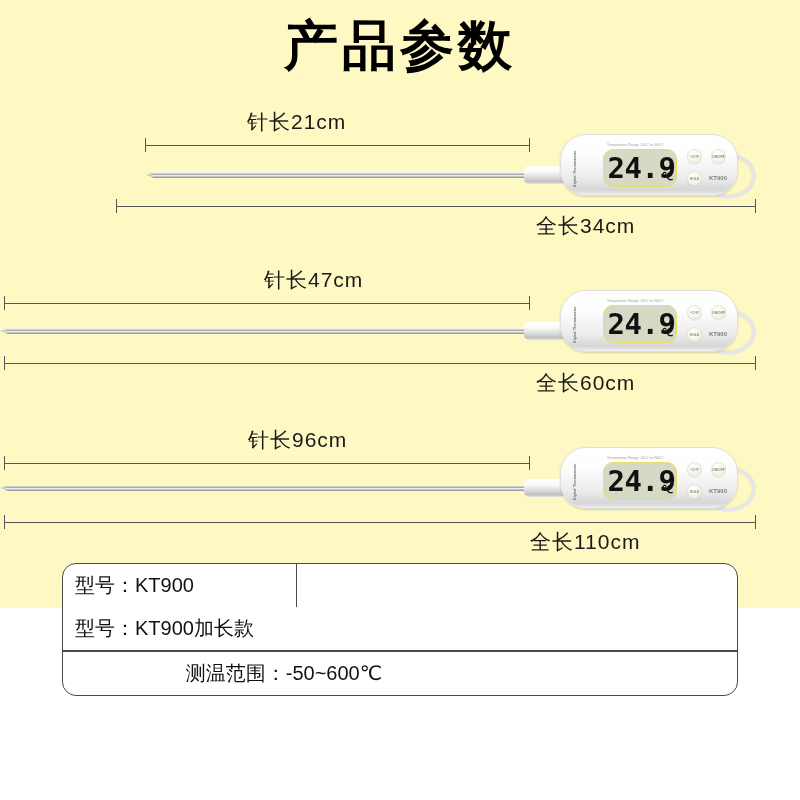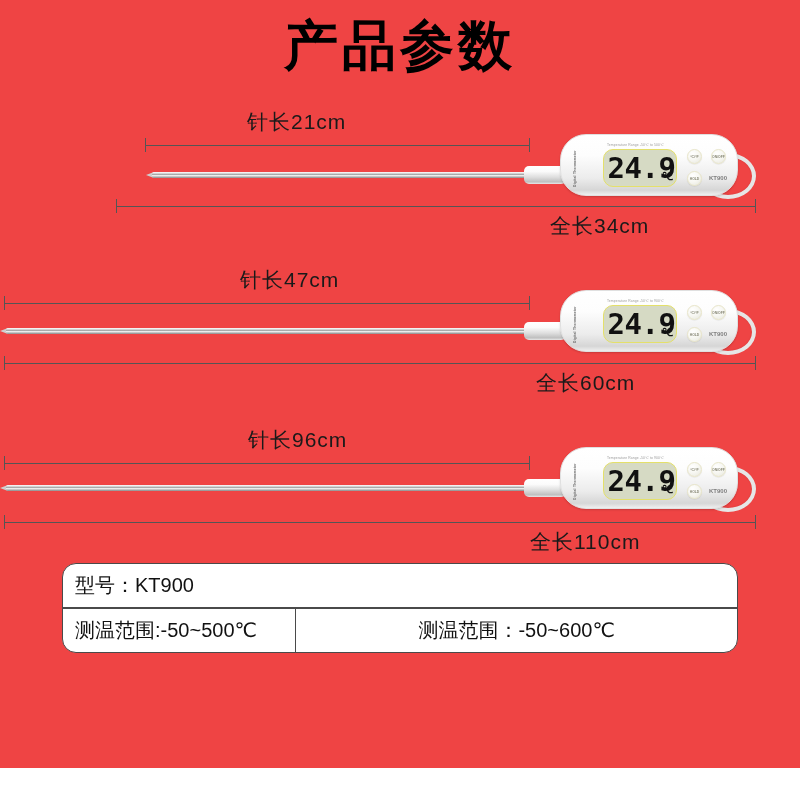--- a/index.html
+++ b/index.html
@@ -11,8 +11,8 @@
   }
   #page {
     position: relative;
-    width: 800px; height: 768px;
-    background: #ef4444;
+    width: 800px; height: 608px;
+    background: #fef9c3;
   }
 
   

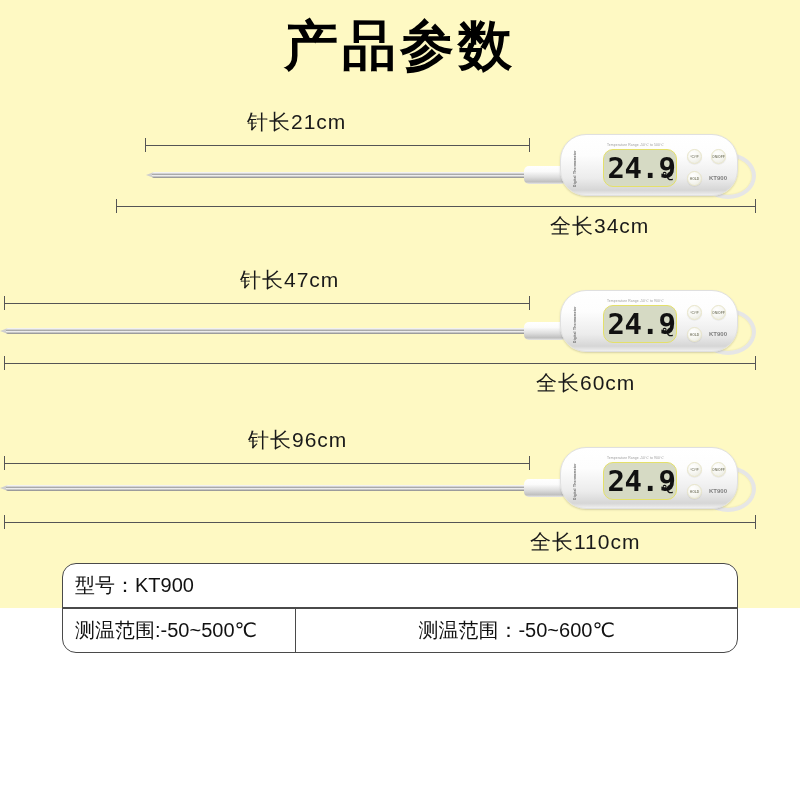--- a/index.html
+++ b/index.html
@@ -249,7 +249,7 @@
       <div class="cap left"></div>
       <div class="cap right"></div>
     </div>
-    <div class="dim-label total" style="left:536px; top:212px;margin-left:14px;">全长34cm</div>
+    <div class="dim-label total" style="left:536px; top:212px;">全长34cm</div>
   </div>
 
   <div>

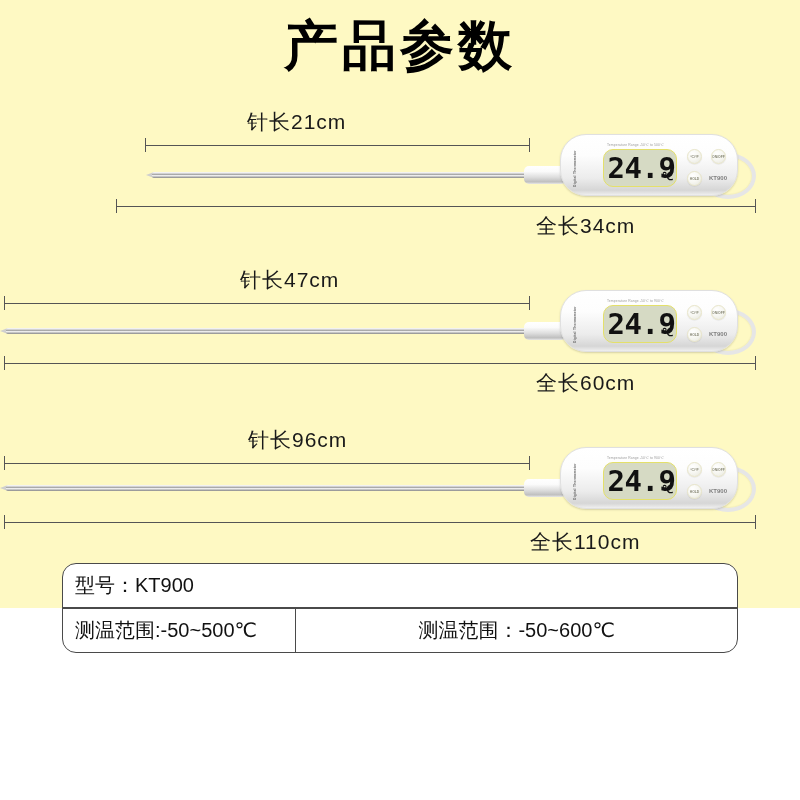--- a/index.html
+++ b/index.html
@@ -254,7 +254,7 @@
 
   <div>
 
-    <div class="dim-label" style="left:240px; top:266px;">针长47cm</div>
+    <div class="dim-label" style="left:264px; top:266px;">针长47cm</div>
     <div class="dim-rule" style="left:4px; top:296px; width:526px;">
       <div class="bar"></div>
       <div class="cap left"></div>

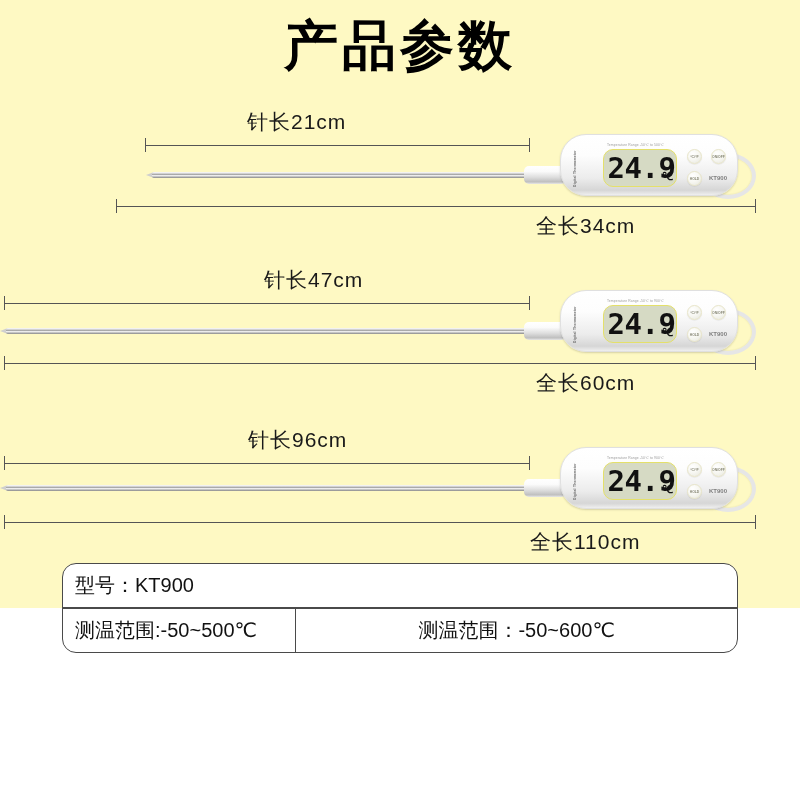--- a/index.html
+++ b/index.html
@@ -183,6 +183,7 @@
     display: flex;
     width: 100%;
     border-bottom: 1.4px solid #4a4a4a;
+    flex-direction: column;
   }
   .spec-row:last-child { border-bottom: none; }
   .spec-cell {

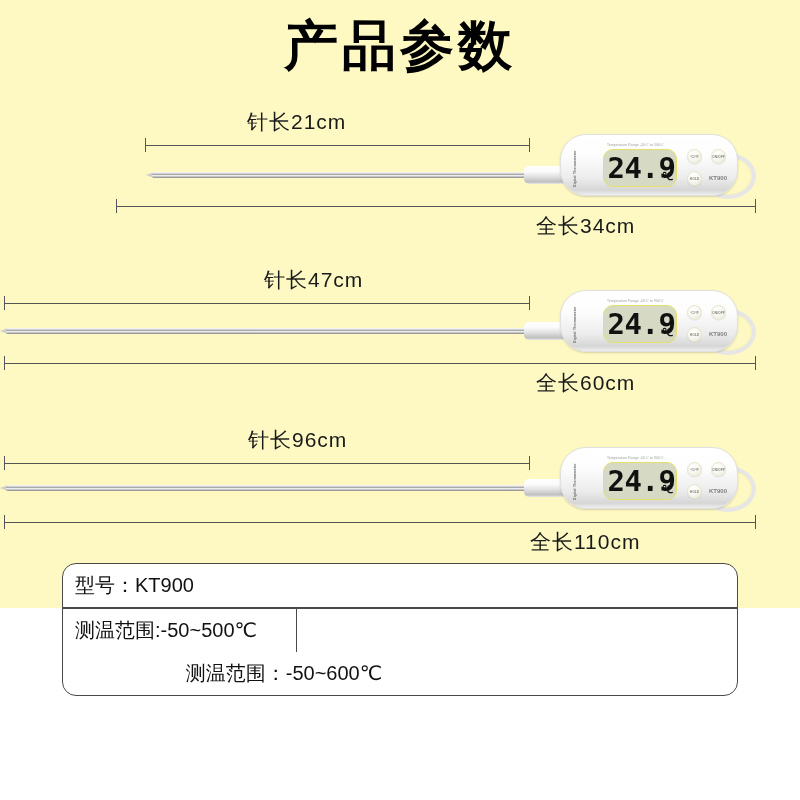--- a/index.html
+++ b/index.html
@@ -343,6 +343,7 @@
 
     <div class="spec-row">
       <div class="spec-cell c1">型号：KT900</div>
+      <div class="spec-cell c2">型号：KT900加长款</div>
     </div>
 
     <div class="spec-row">

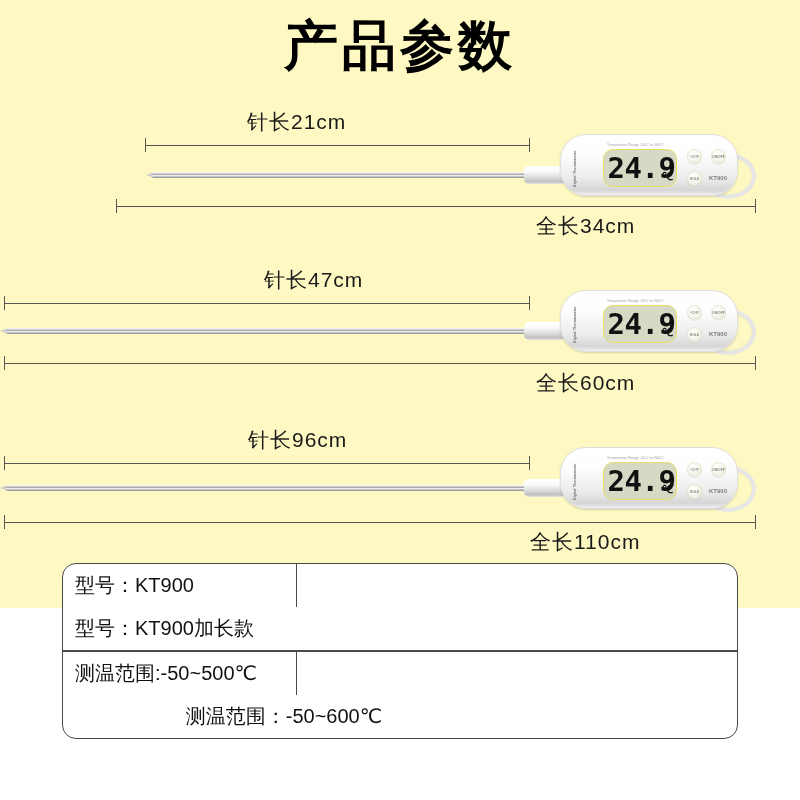--- a/index.html
+++ b/index.html
@@ -350,7 +350,6 @@
     </div>
 
     <div class="spec-row">
-      <div class="spec-cell c1">测温范围:-50~500℃</div>
       <div class="spec-cell c23">测温范围：-50~600℃</div>
     </div>
 

